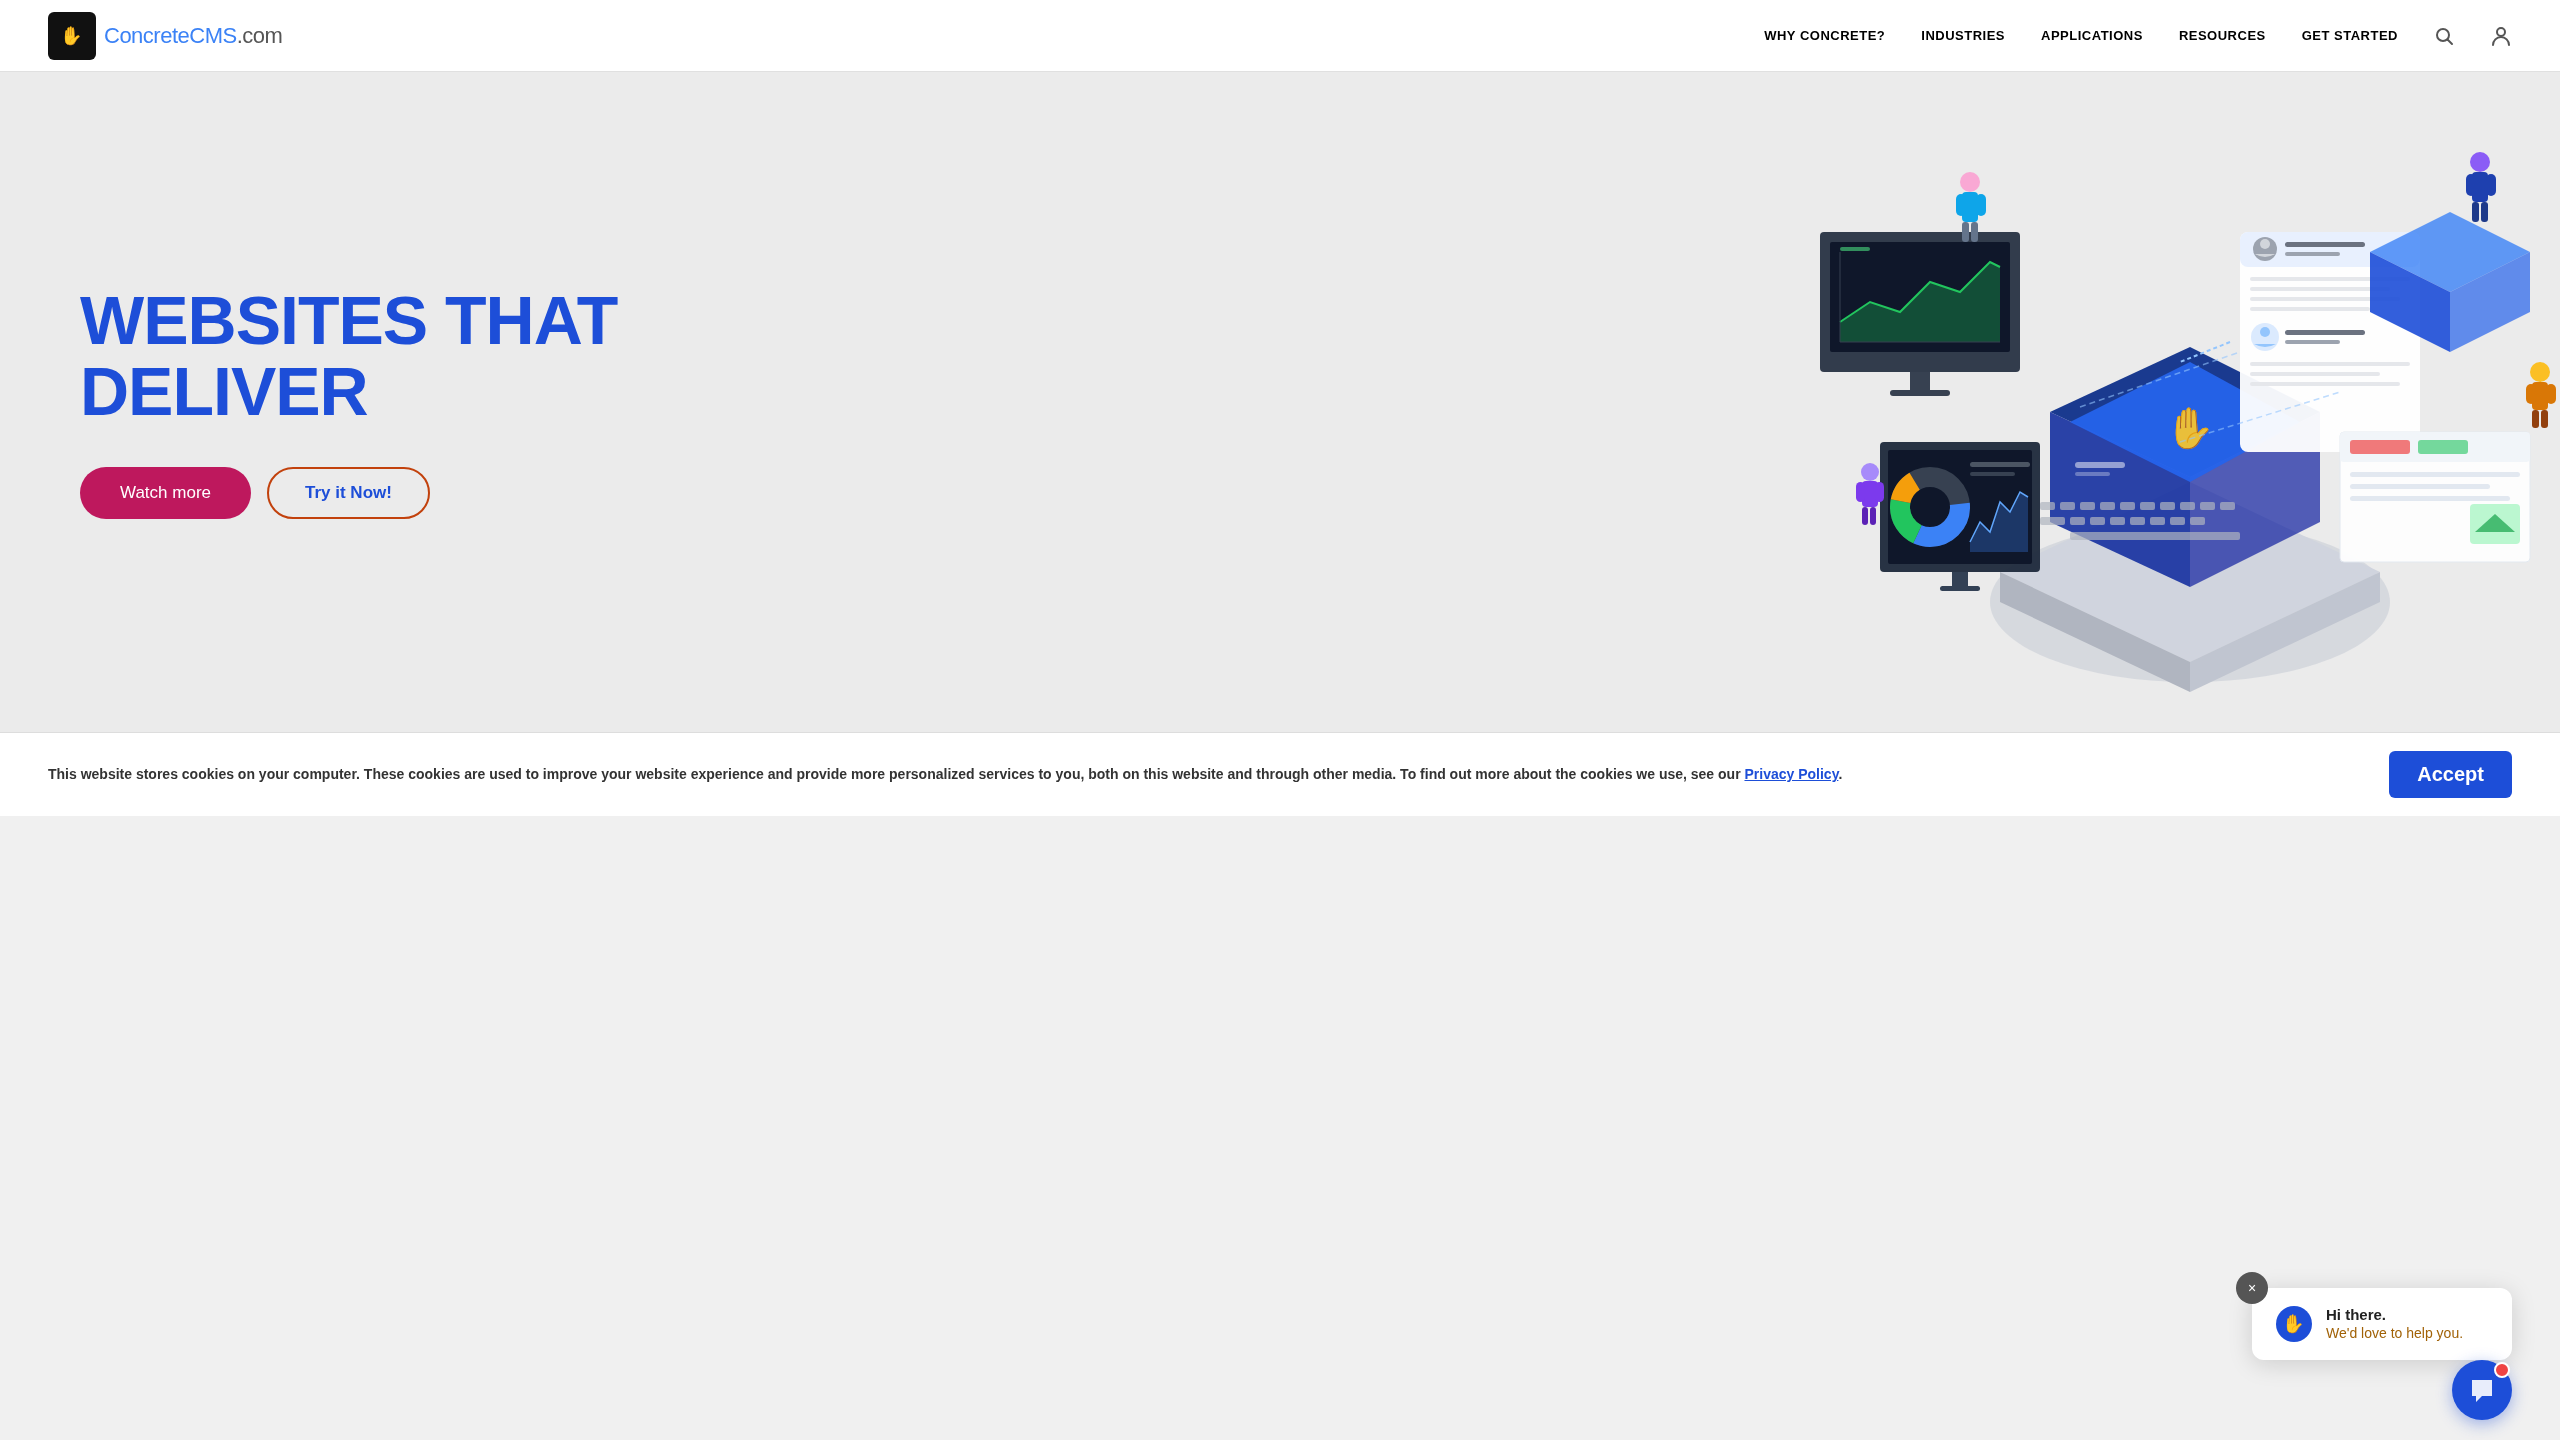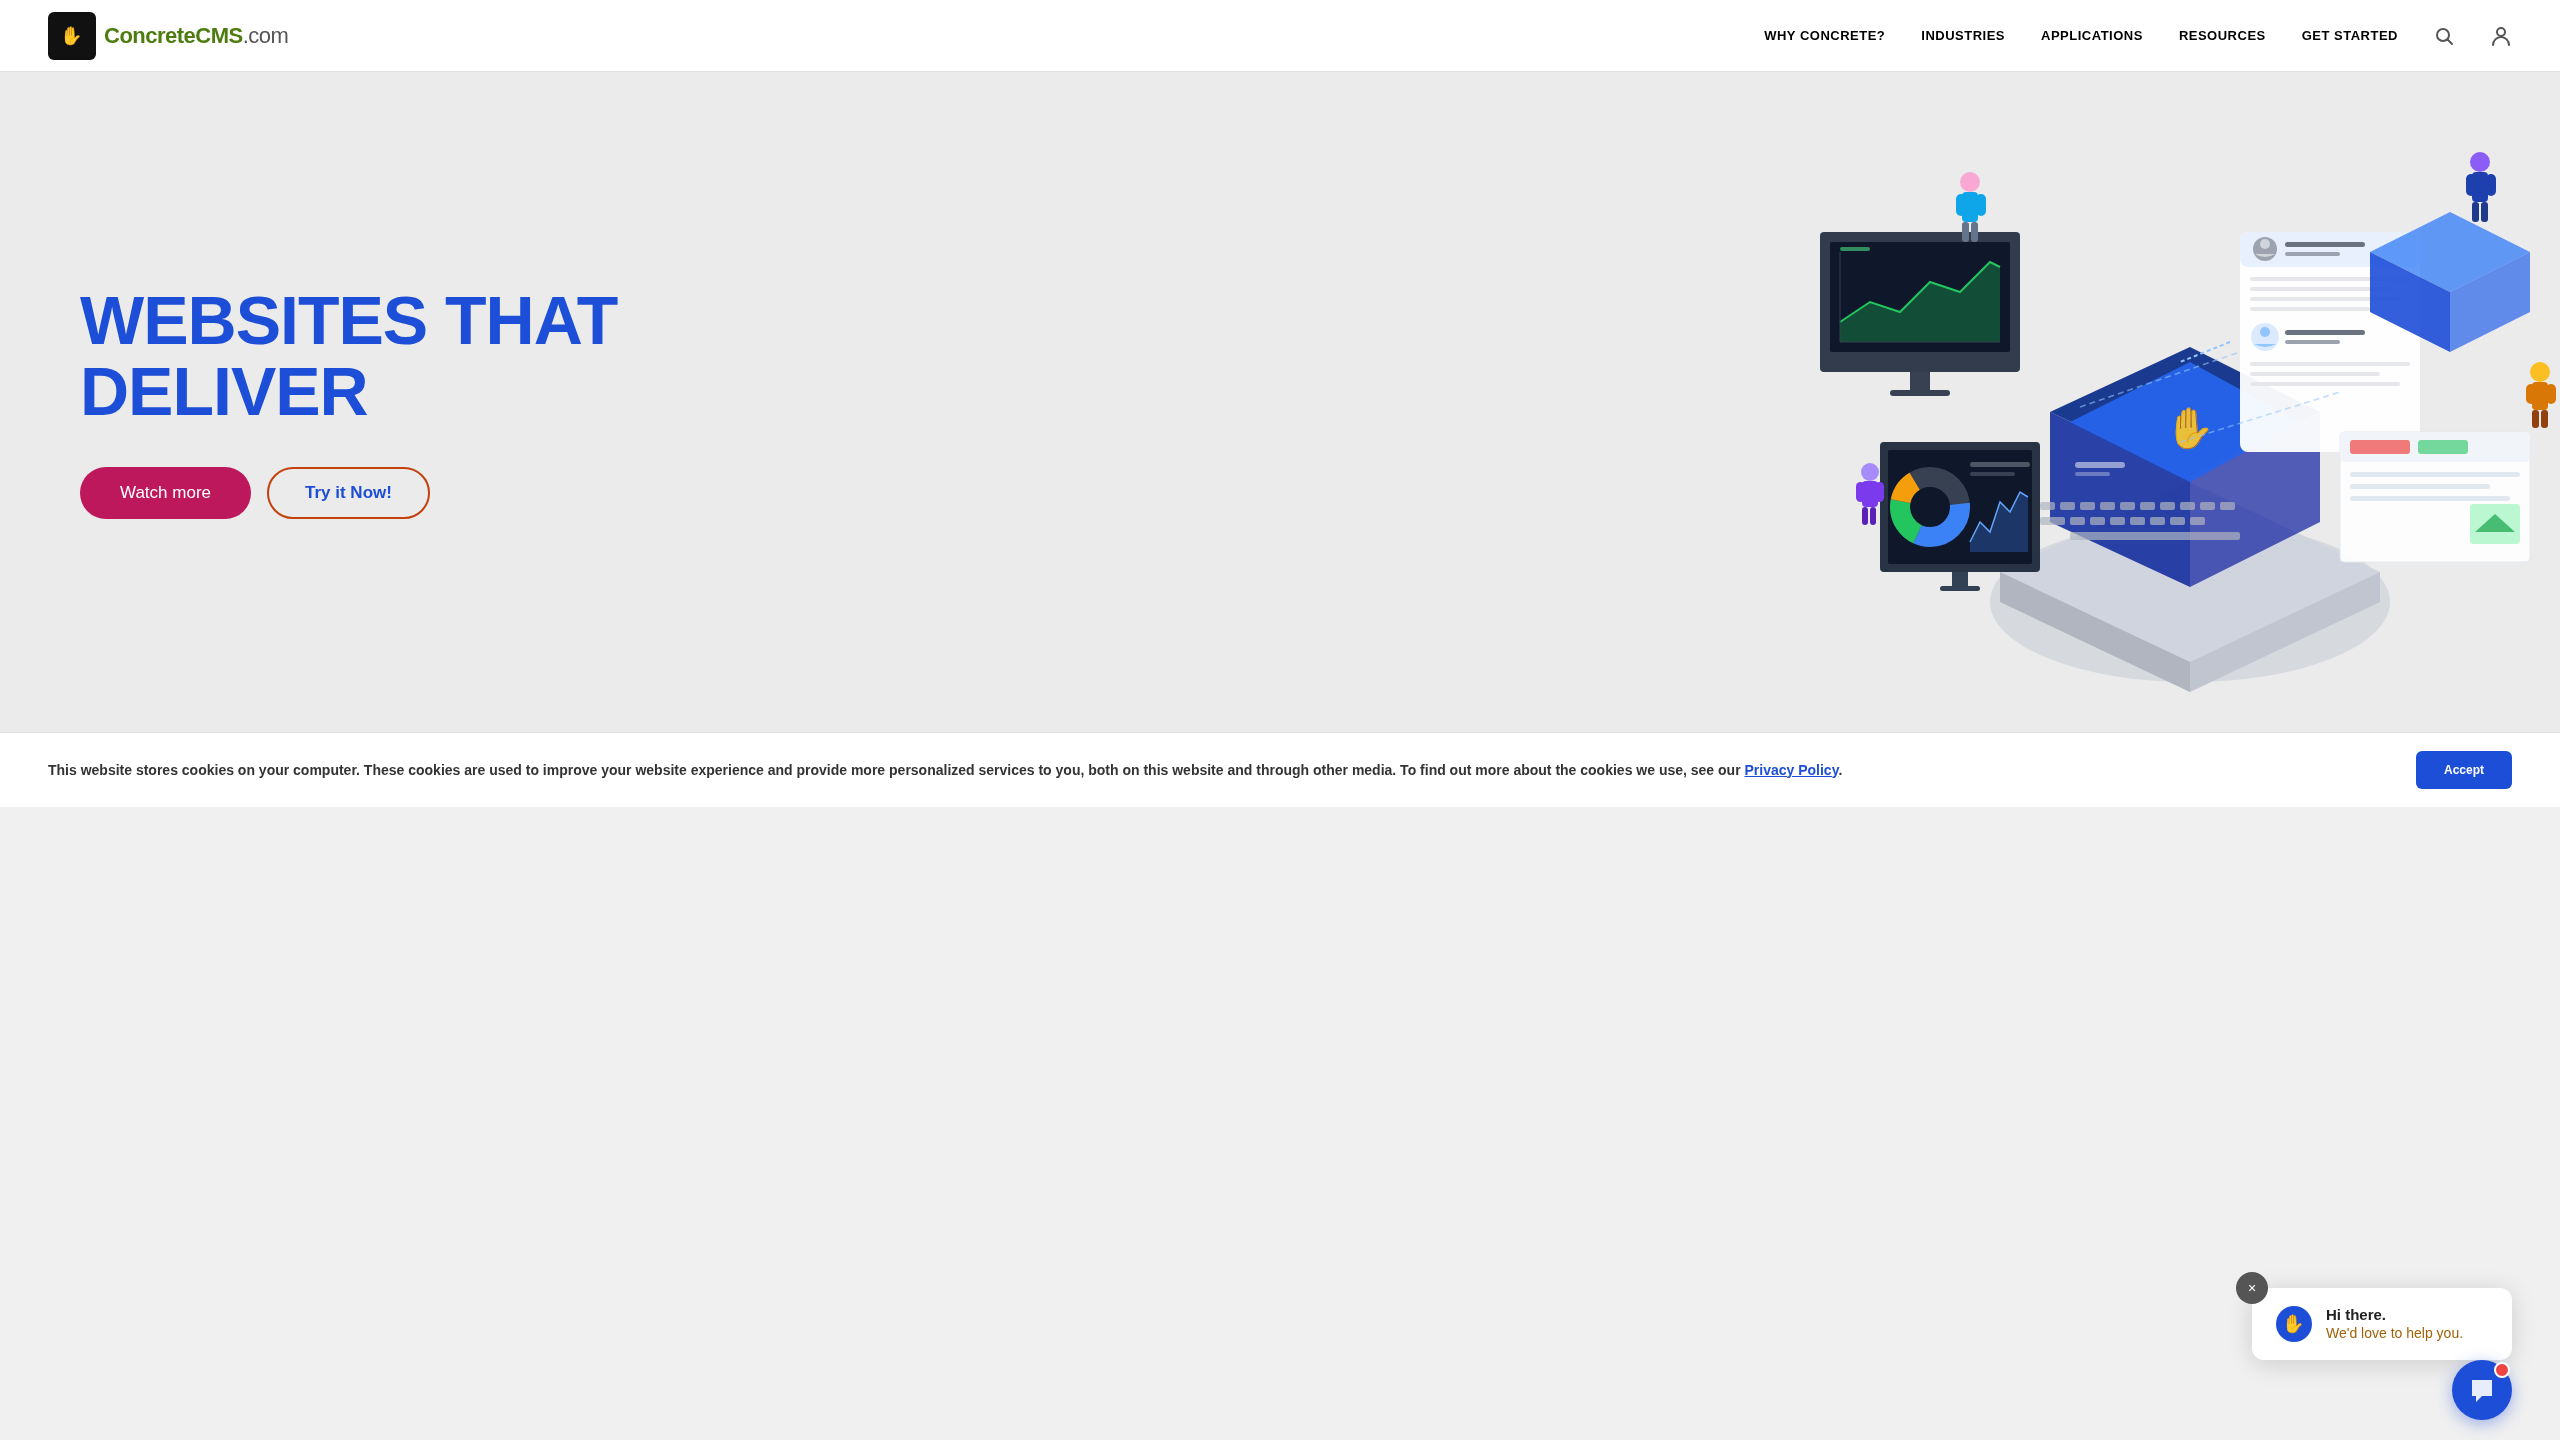--- a/index.html
+++ b/index.html
@@ -39,7 +39,7 @@
       color: #111;
       letter-spacing: -0.5px;
     }
-    .logo-text span { color: #4d7c0f; font-weight: 700; }
+    .logo-text span { color: #3b82f6; font-weight: 400; }
     .navbar-nav {
       display: flex;
       align-items: center;

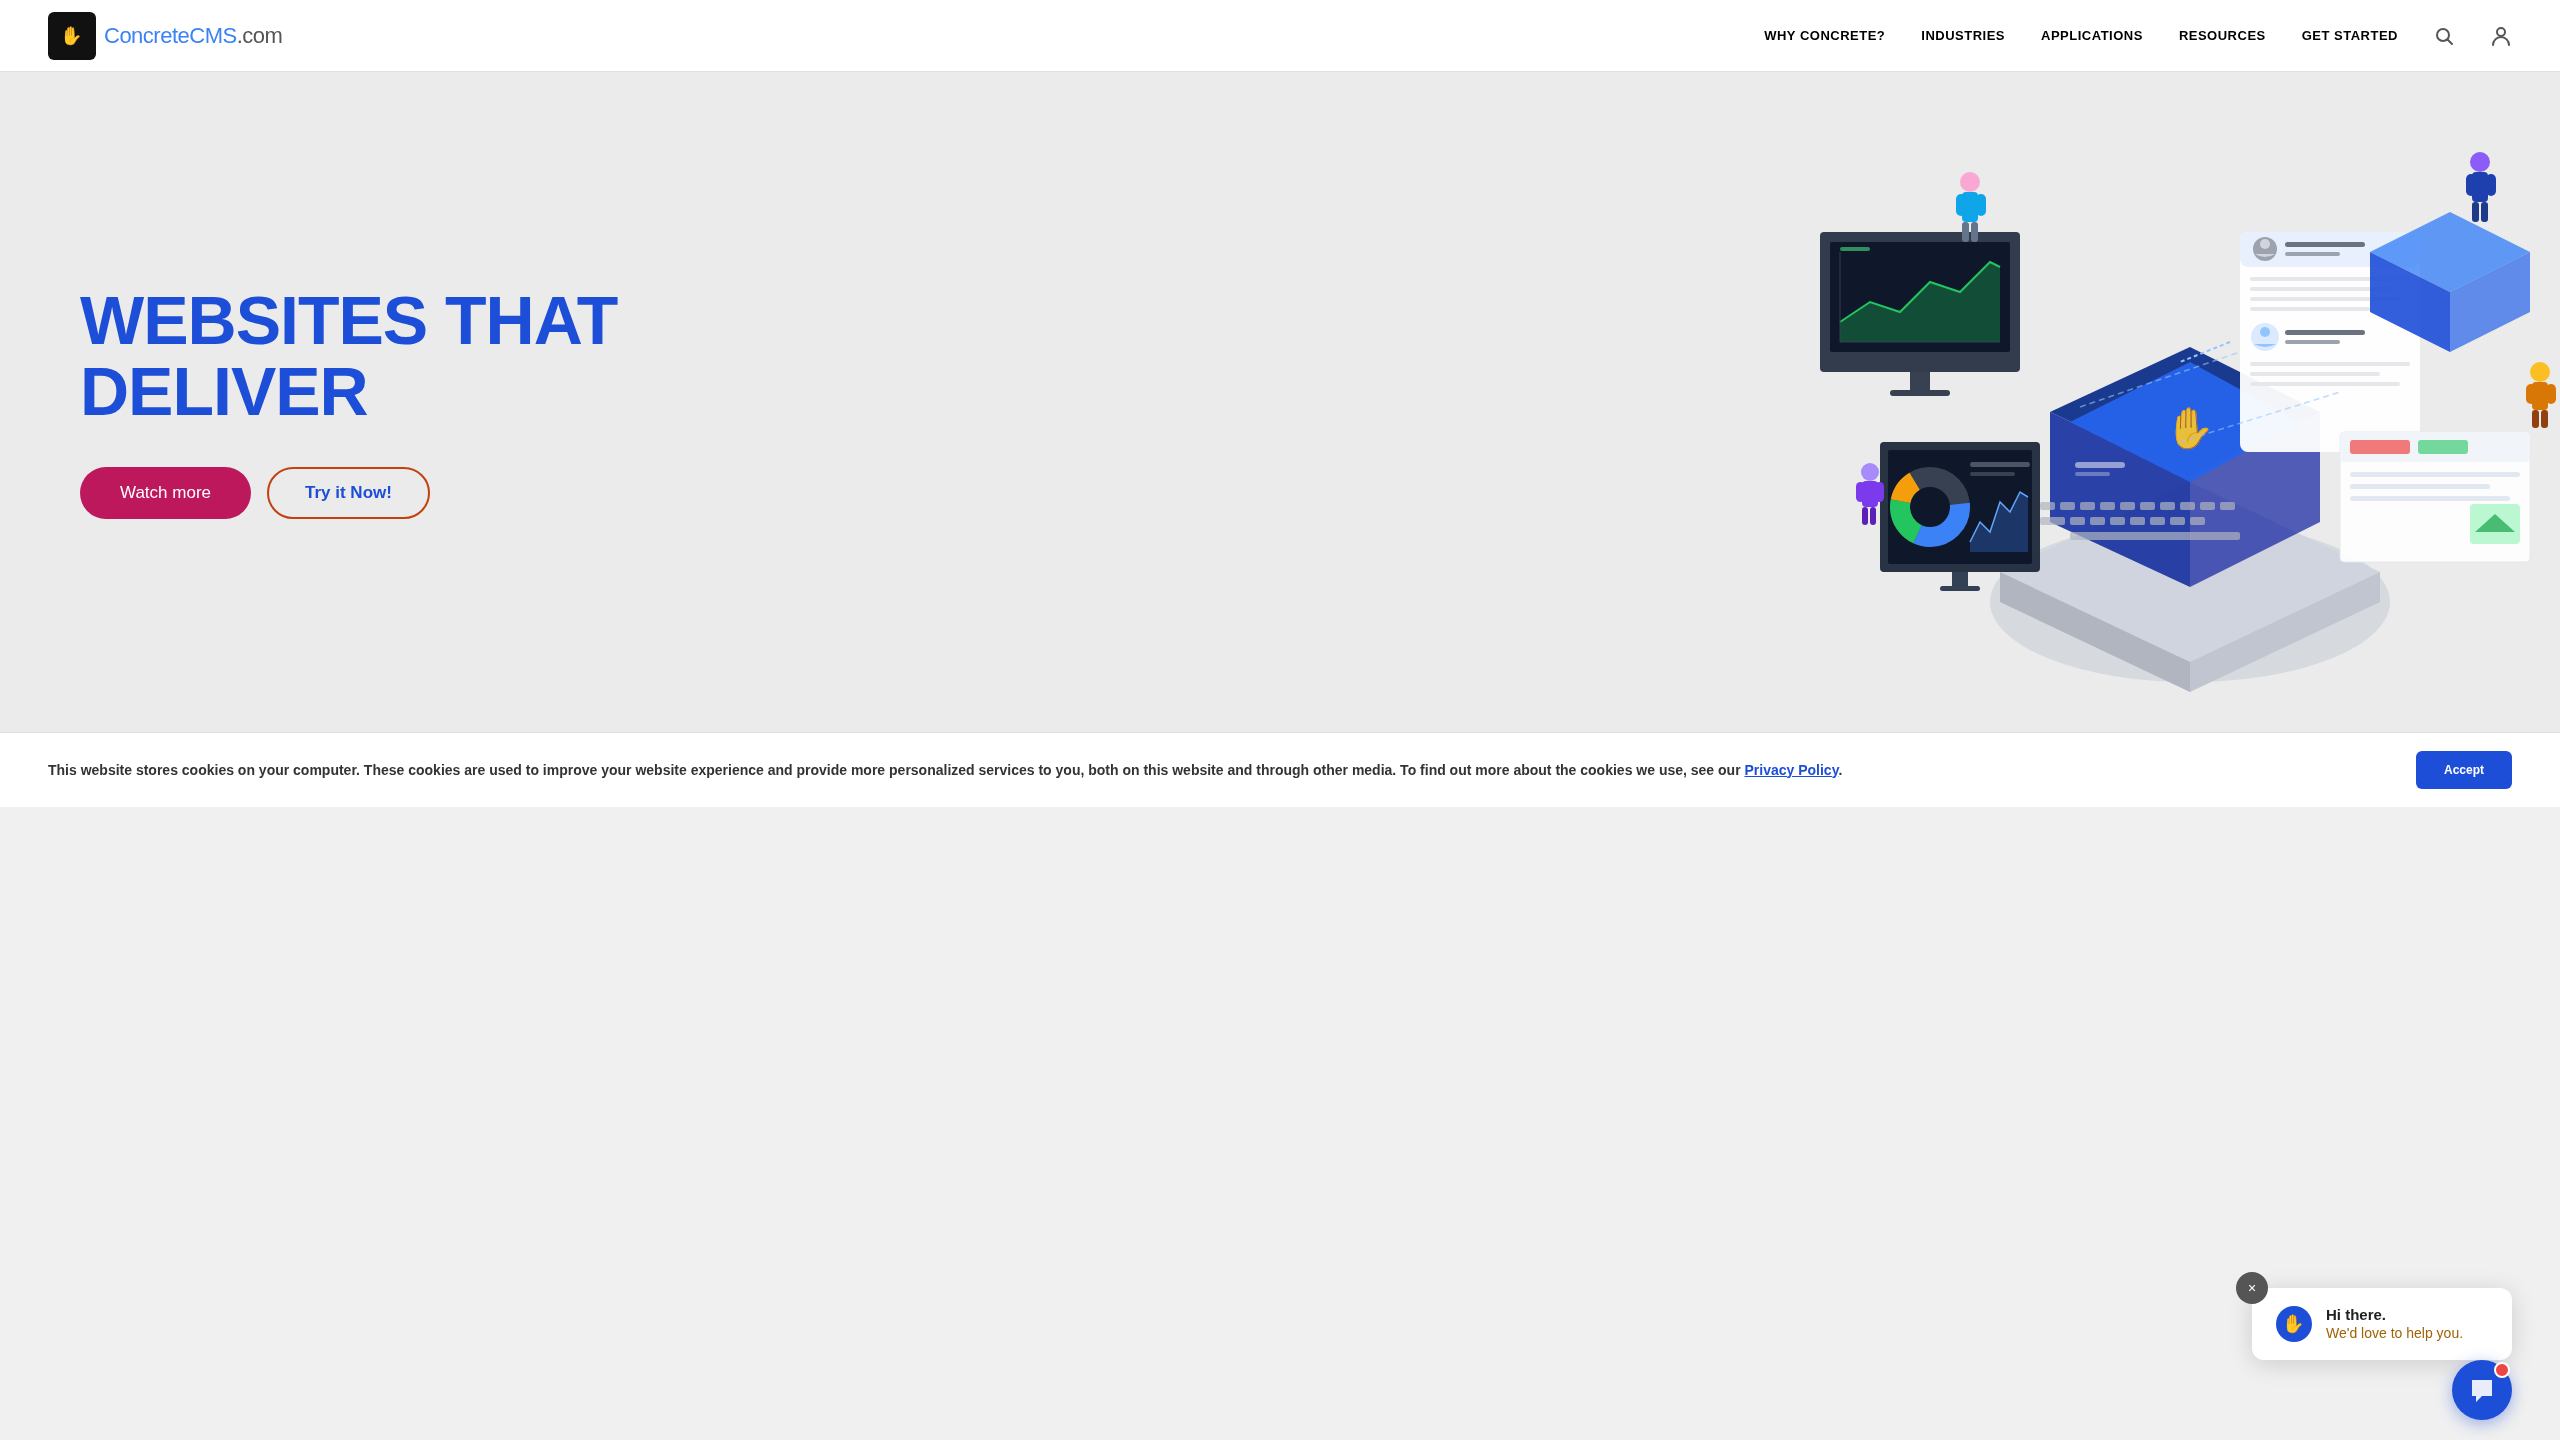--- a/index.html
+++ b/index.html
@@ -153,7 +153,7 @@
       border: none;
       border-radius: 6px;
       padding: 12px 28px;
-      font-size: 12px;
+      font-size: 20px;
       font-weight: 600;
       cursor: pointer;
       white-space: nowrap;

